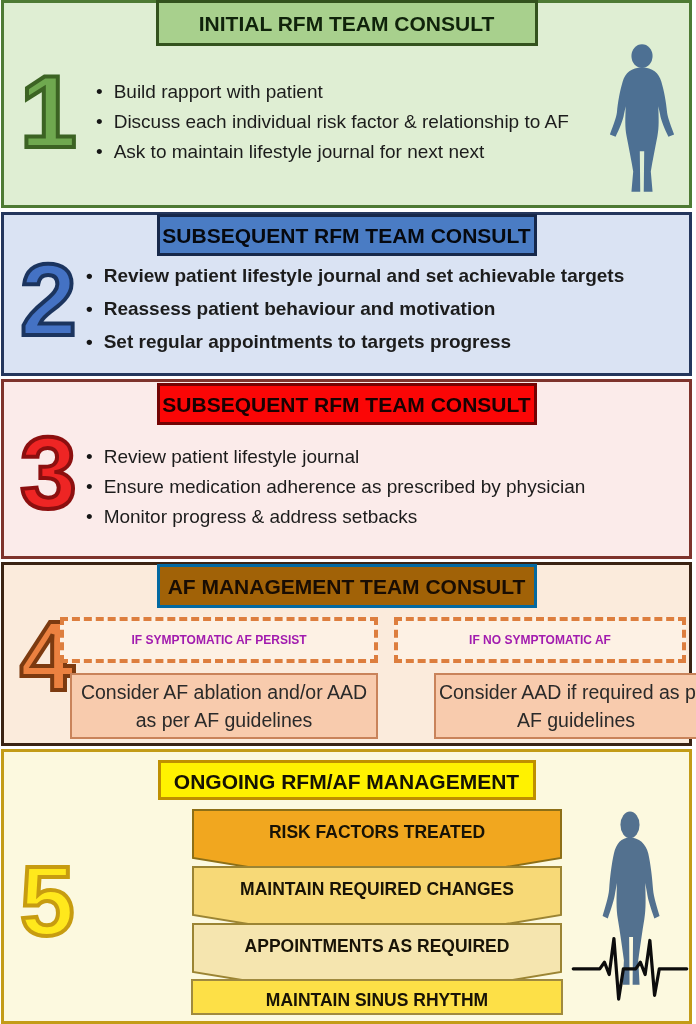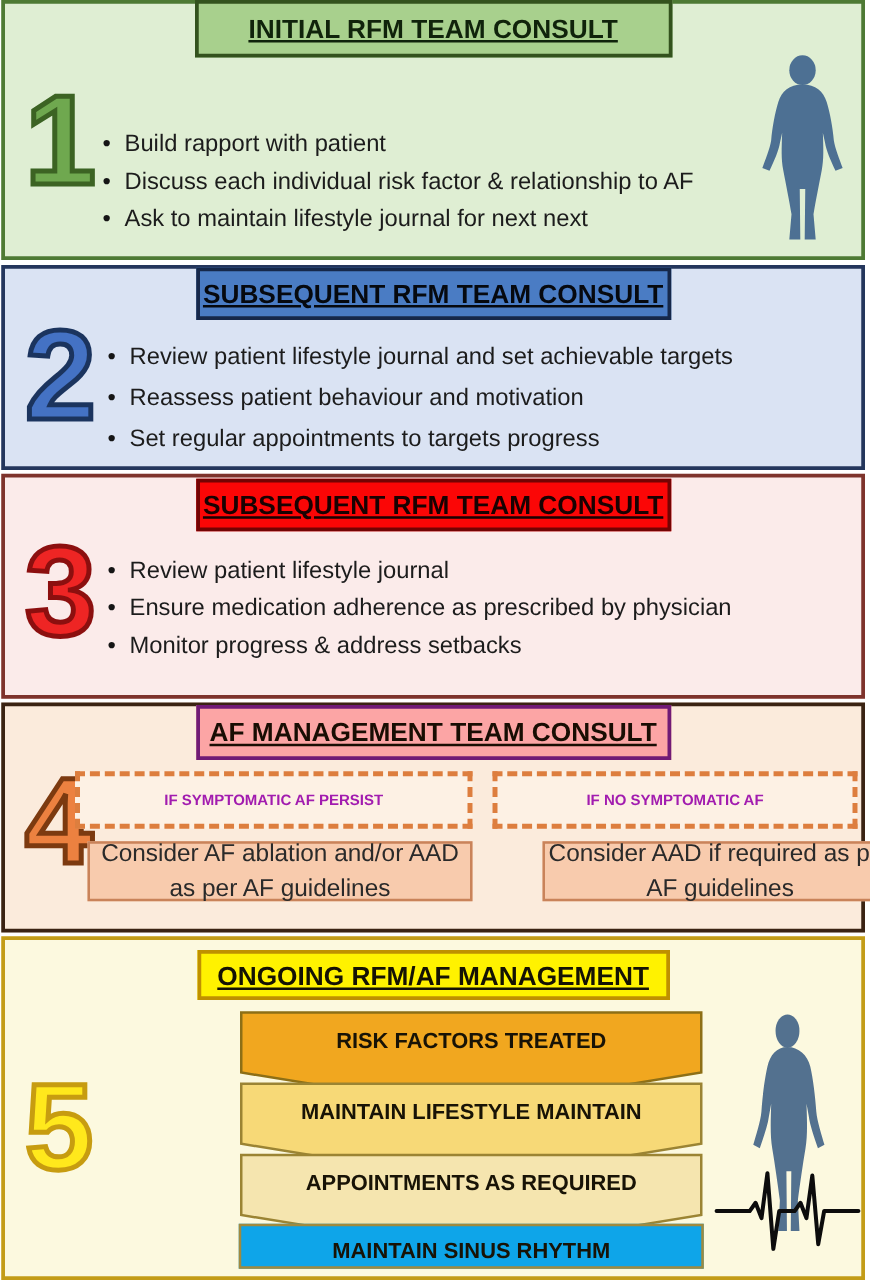--- a/index.html
+++ b/index.html
@@ -17,7 +17,7 @@
   .hdr{
     position:absolute;left:50%;transform:translateX(-50%);
     text-align:center;font-weight:bold;color:#111;
-    font-size:21px;box-sizing:border-box;text-decoration:underline;
+    font-size:21px;box-sizing:border-box;
   }
   .hdr1{top:-3px;width:382px;height:46px;line-height:42px;background:#a8d08d;border:3px solid #33521d;color:#10230b;}
   .hdr2{top:-1px;width:380px;height:42px;line-height:37px;background:#4a7cc4;border:3px solid #16284a;color:#06090f;}

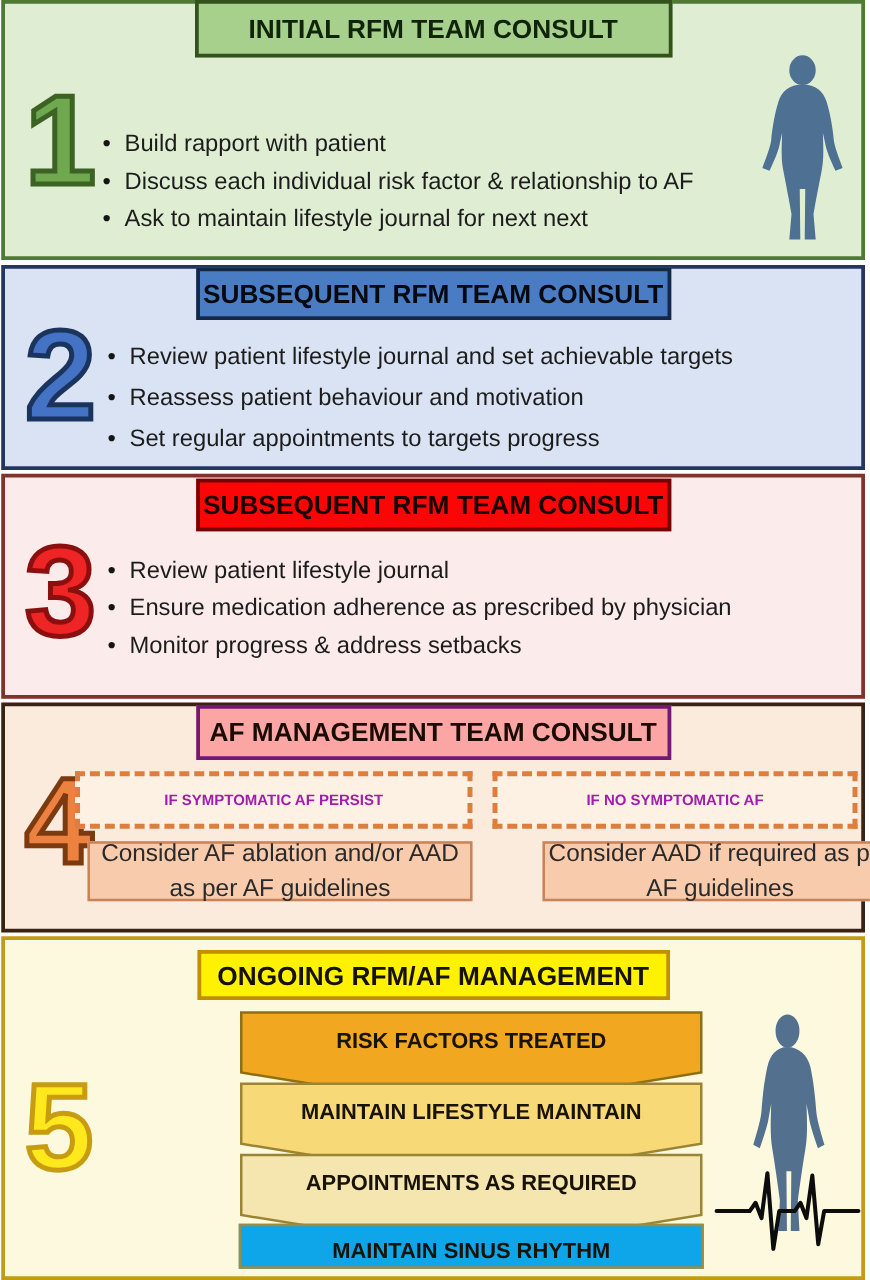--- a/index.html
+++ b/index.html
@@ -39,7 +39,7 @@
     position:absolute;margin:0;padding:0;list-style:none;
     color:#1c1c1c;font-size:19px;
   }
-  ul.b1{left:78px;top:74px;width:575px;margin-top:24px;}
+  ul.b1{left:92px;top:74px;width:575px;}
   ul.b1 li{height:30px;line-height:30px;}
   ul.b2{left:82px;top:54px;width:575px;}
   ul.b2 li{height:33px;line-height:33px;}

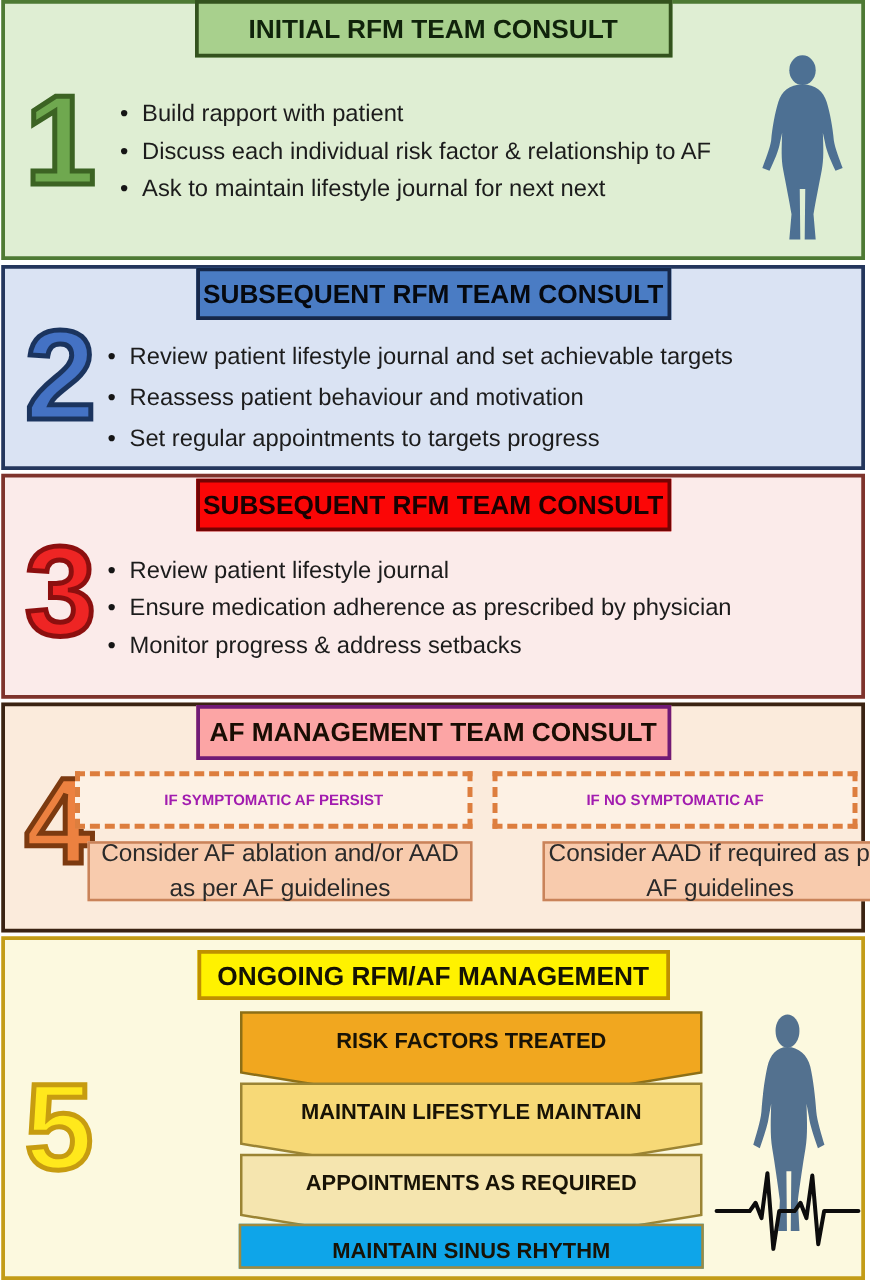--- a/index.html
+++ b/index.html
@@ -41,7 +41,7 @@
   }
   ul.b1{left:92px;top:74px;width:575px;}
   ul.b1 li{height:30px;line-height:30px;}
-  ul.b2{left:82px;top:54px;width:575px;}
+  ul.b2{left:82px;top:44px;width:575px;font-weight:bold;}
   ul.b2 li{height:33px;line-height:33px;}
   ul.b3{left:82px;top:60px;width:575px;}
   ul.b3 li{height:30px;line-height:30px;}

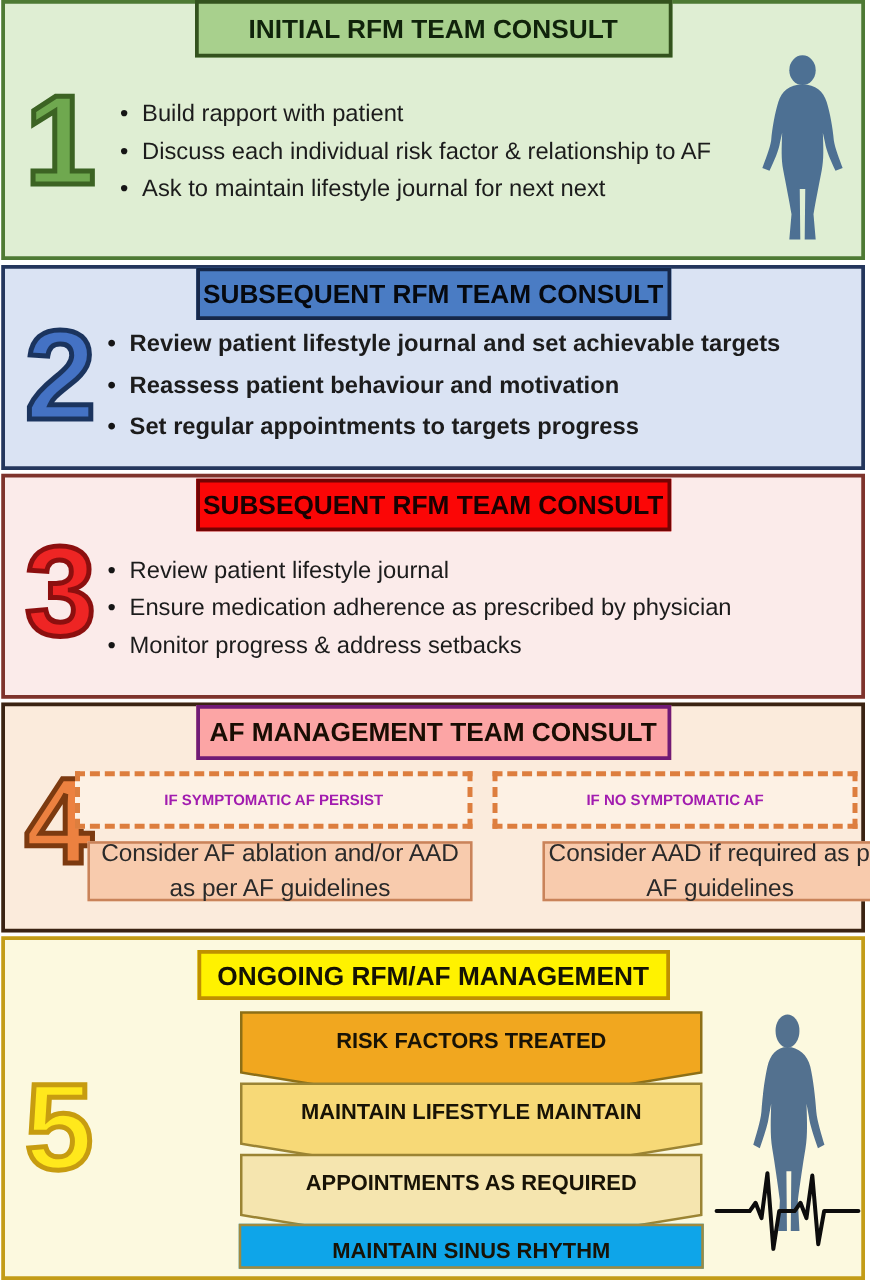--- a/index.html
+++ b/index.html
@@ -22,7 +22,7 @@
   .hdr1{top:-3px;width:382px;height:46px;line-height:42px;background:#a8d08d;border:3px solid #33521d;color:#10230b;}
   .hdr2{top:-1px;width:380px;height:42px;line-height:37px;background:#4a7cc4;border:3px solid #16284a;color:#06090f;}
   .hdr3{top:1px;width:380px;height:42px;line-height:37px;background:#fb0606;border:3px solid #740303;color:#190202;}
-  .hdr4{top:-1px;width:380px;height:44px;line-height:39px;background:#fca5a5;border:3px solid #701a75;color:#190d03;}
+  .hdr4{top:-1px;width:380px;height:44px;line-height:39px;background:#a16207;border:3px solid #0369a1;color:#190d03;}
   .hdr5{top:8px;width:378px;height:40px;line-height:37px;background:#fff200;border:3px solid #bf9000;color:#151204;}
 
   .num{

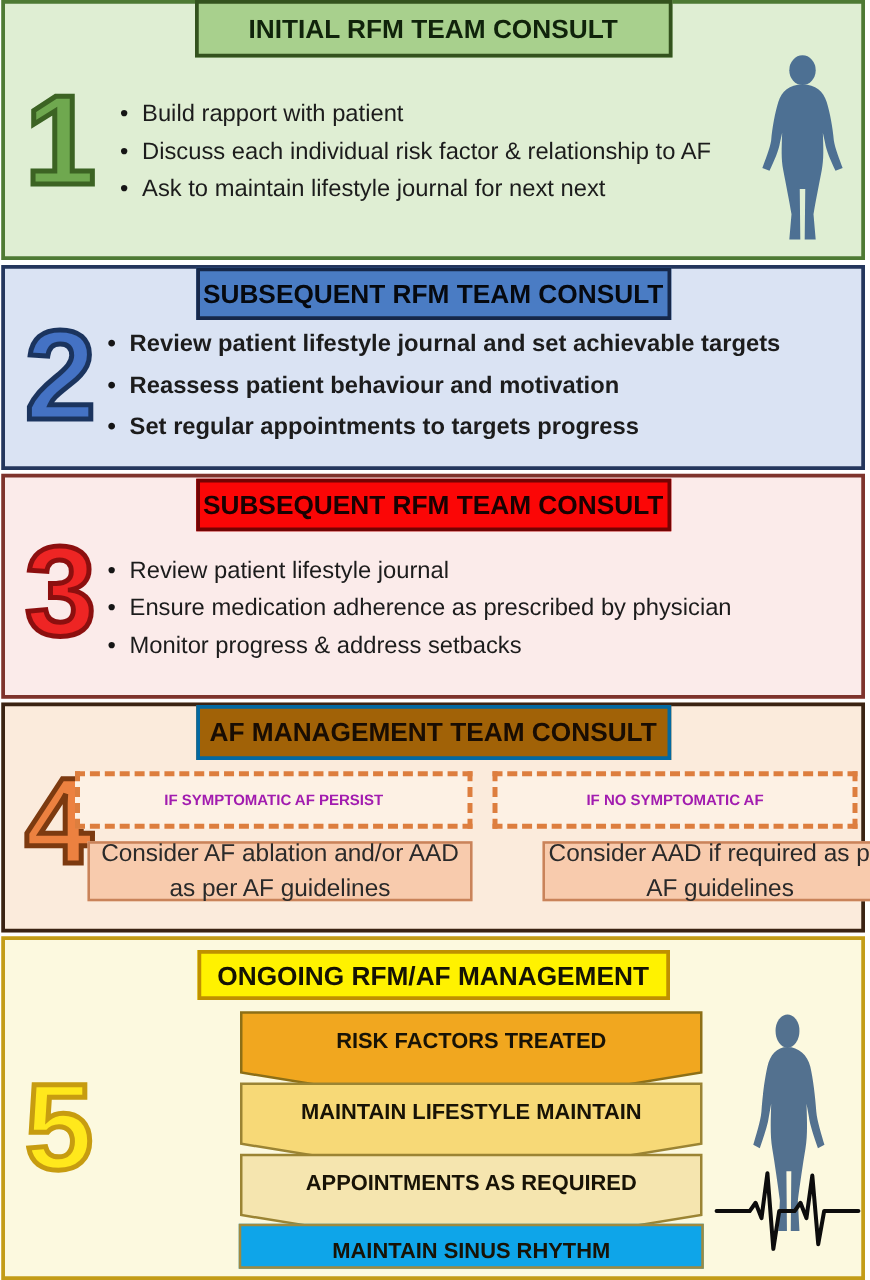--- a/index.html
+++ b/index.html
@@ -59,7 +59,7 @@
   .dl{left:56px;top:52px;width:318px;}
   .dr{left:390px;top:52px;width:292px;}
   .actionbox{
-    position:absolute;box-sizing:border-box;height:48px;
+    position:absolute;box-sizing:border-box;height:66px;
     background:#f8cbad;border:2px solid #c9835a;
     font-size:19.5px;color:#2a2a2a;text-align:center;
     display:flex;align-items:center;justify-content:center;line-height:1.45;

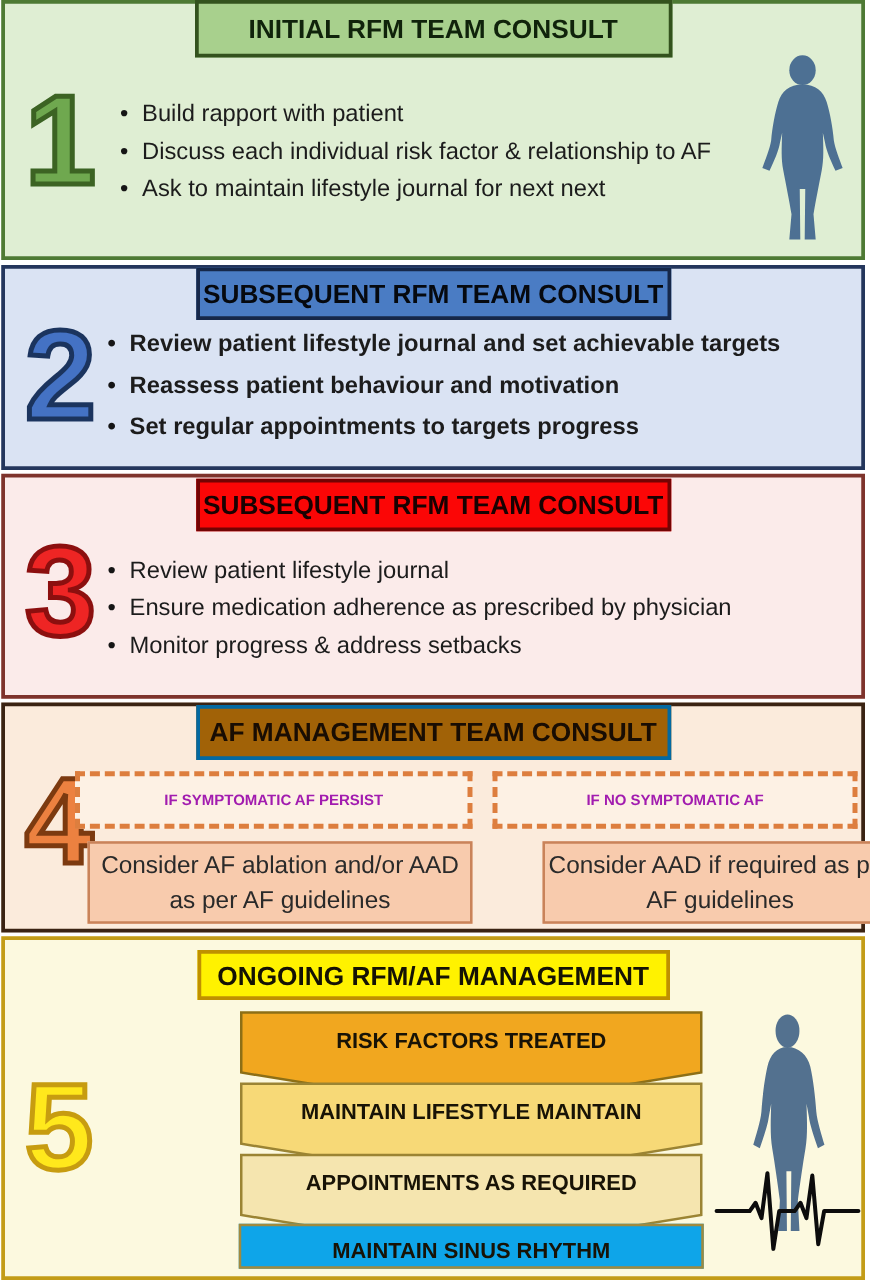--- a/index.html
+++ b/index.html
@@ -154,7 +154,7 @@
       <svg viewBox="0 0 372 82" preserveAspectRatio="none">
         <polygon points="2,2 370,2 370,50 186,80 2,50" fill="#f7d977" stroke="#9b8433" stroke-width="2"></polygon>
       </svg>
-      <span class="lbl">MAINTAIN LIFESTYLE MAINTAIN</span>
+      <span class="lbl">MAINTAIN REQUIRED CHANGES</span>
     </div>
     <div class="chev c3">
       <svg viewBox="0 0 372 82" preserveAspectRatio="none">

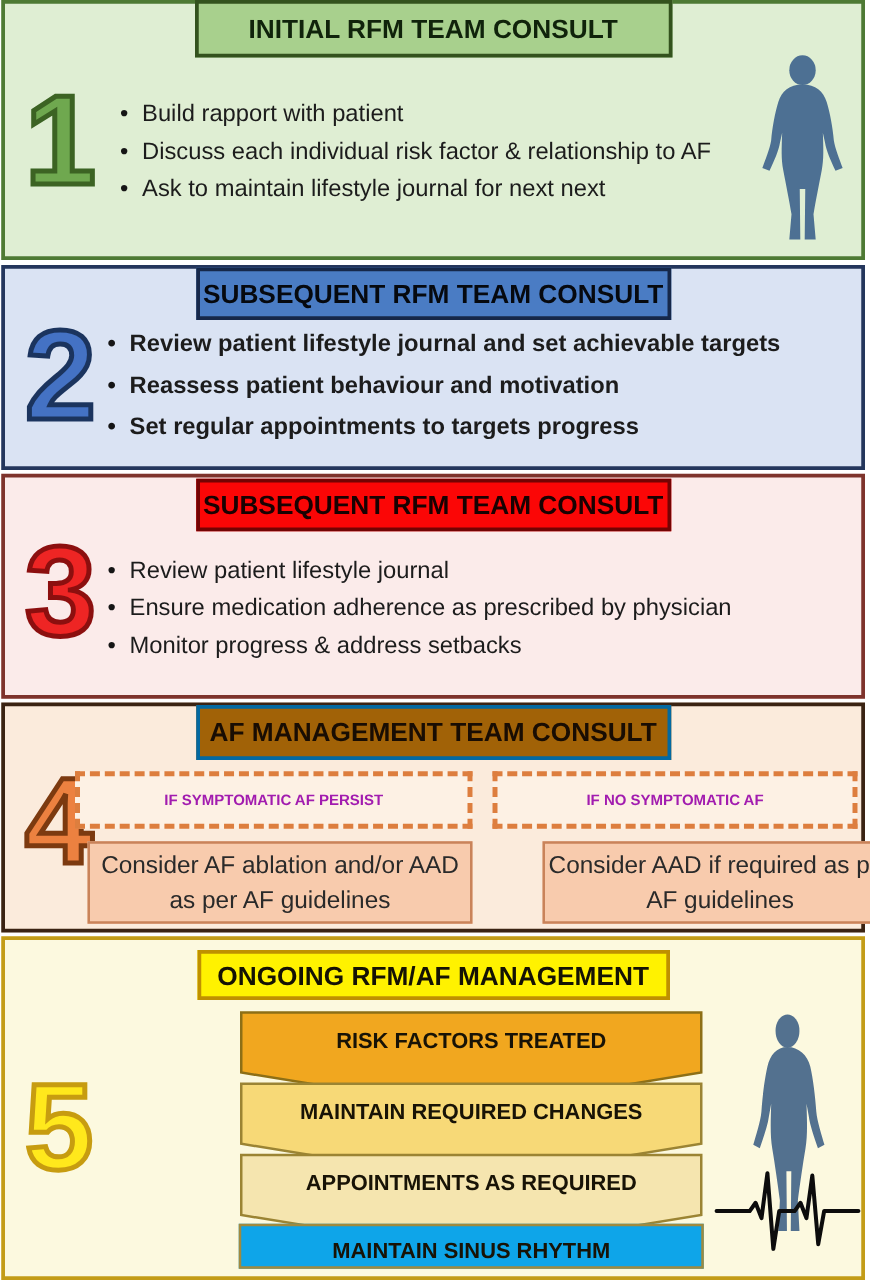--- a/index.html
+++ b/index.html
@@ -78,7 +78,7 @@
   .c3{top:170px;}
   .rect4{
     position:absolute;left:187px;top:227px;width:372px;height:36px;
-    background:#0ea5e9;border:2px solid #a08a3e;box-sizing:border-box;
+    background:#fde047;border:2px solid #a08a3e;box-sizing:border-box;
   }
   .rect4 .lbl{height:38px;line-height:38px;}
 </style>

